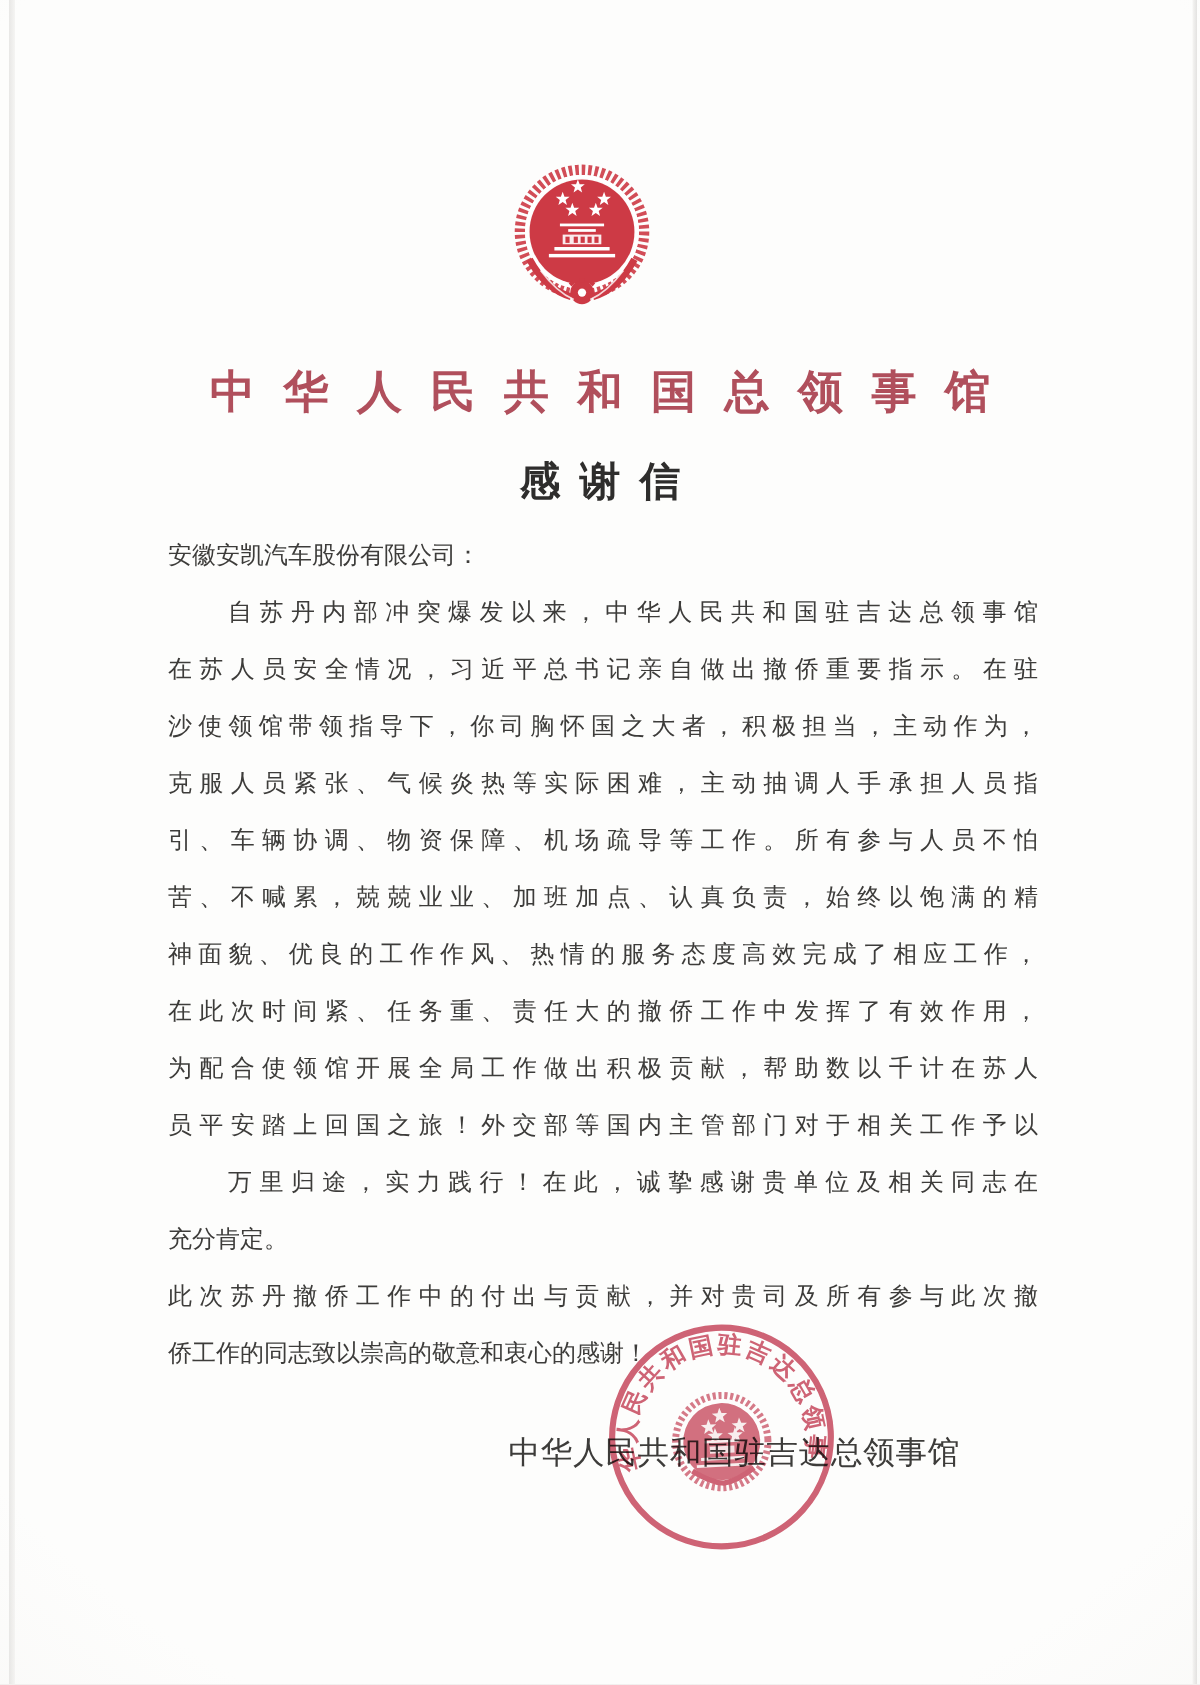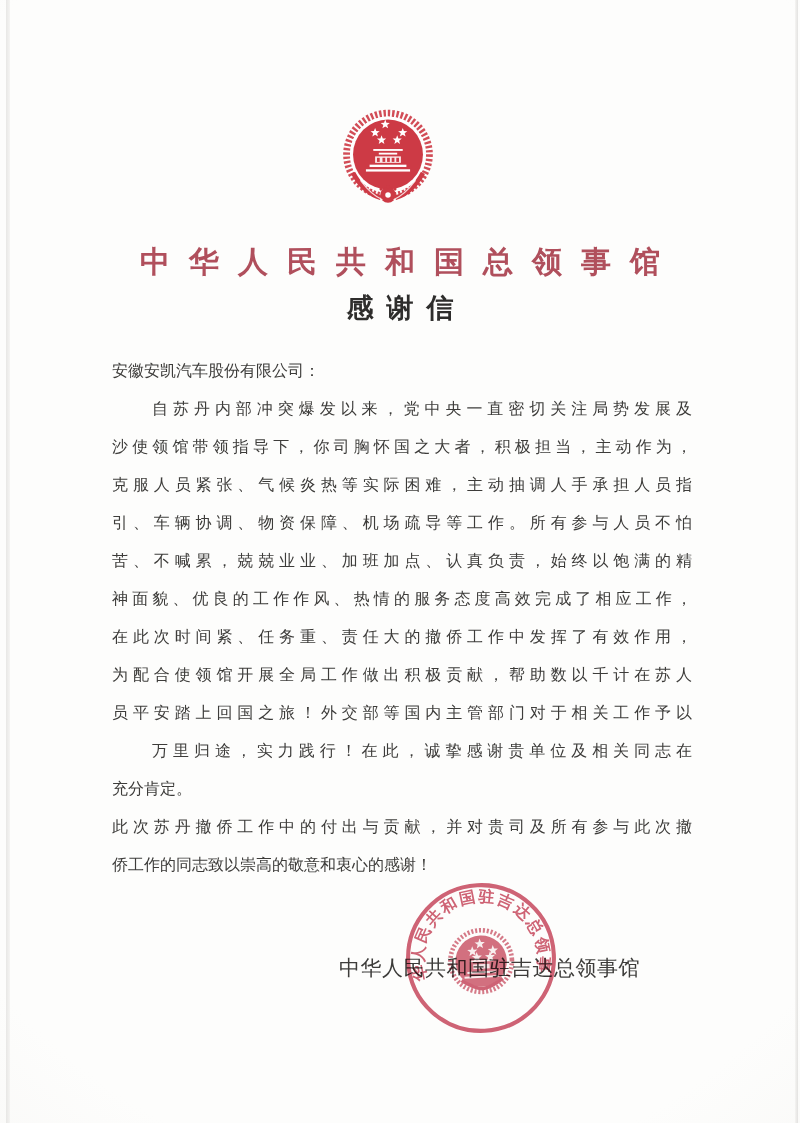--- a/index.html
+++ b/index.html
@@ -28,7 +28,7 @@
     white-space:nowrap;
   }
   .letter-title{
-    position:absolute;left:0;top:292px;width:100%;
+    position:absolute;left:0;top:305px;width:100%;
     text-align:center;
     font-size:27px;line-height:33px;font-weight:bold;
     color:#2e2d2c;

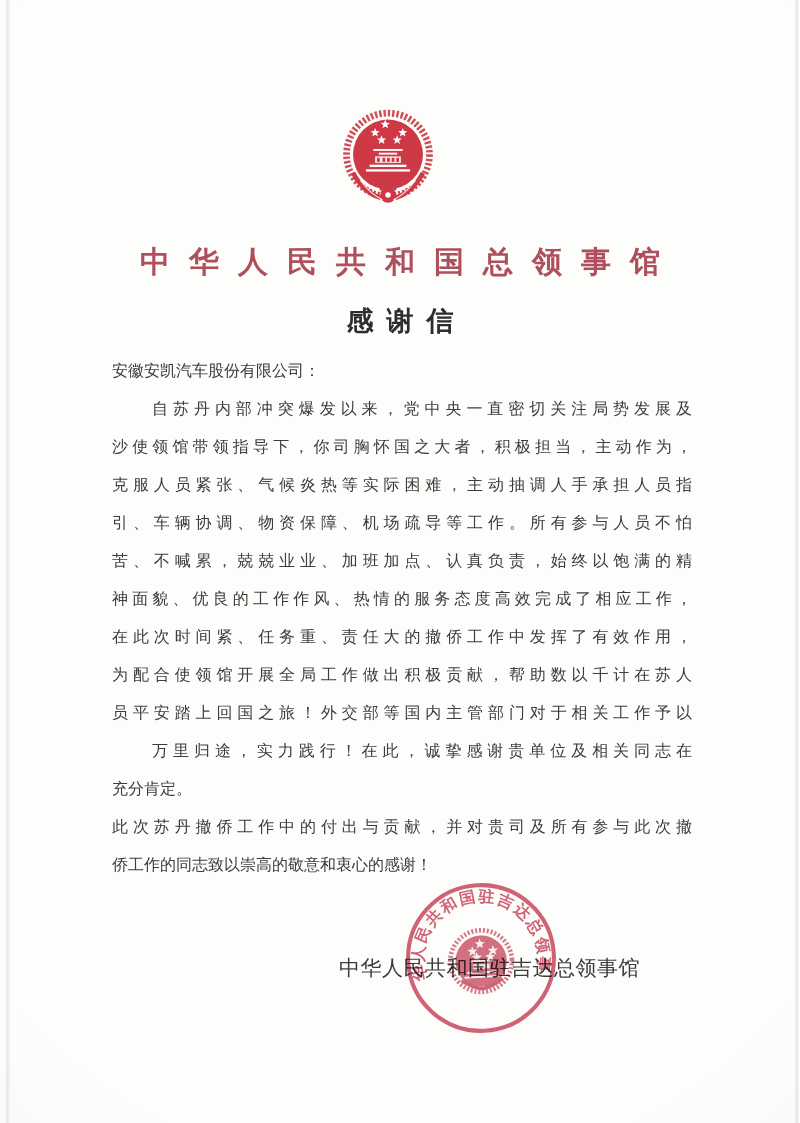--- a/index.html
+++ b/index.html
@@ -120,7 +120,7 @@
   <div class="letter-body">
     <div class="bline salutation">安徽安凯汽车股份有限公司：</div>
     <div>
-        <div class="bline fill indent">自苏丹内部冲突爆发以来，党中央一直密切关注局势发展及</div>
+        <div class="bline fill indent">自苏丹内部冲突爆发以来，中华人民共和国驻吉达总领事馆</div>
         <div class="bline fill">沙使领馆带领指导下，你司胸怀国之大者，积极担当，主动作为，</div>
         <div class="bline fill">克服人员紧张、气候炎热等实际困难，主动抽调人手承担人员指</div>
         <div class="bline fill">引、车辆协调、物资保障、机场疏导等工作。所有参与人员不怕</div>

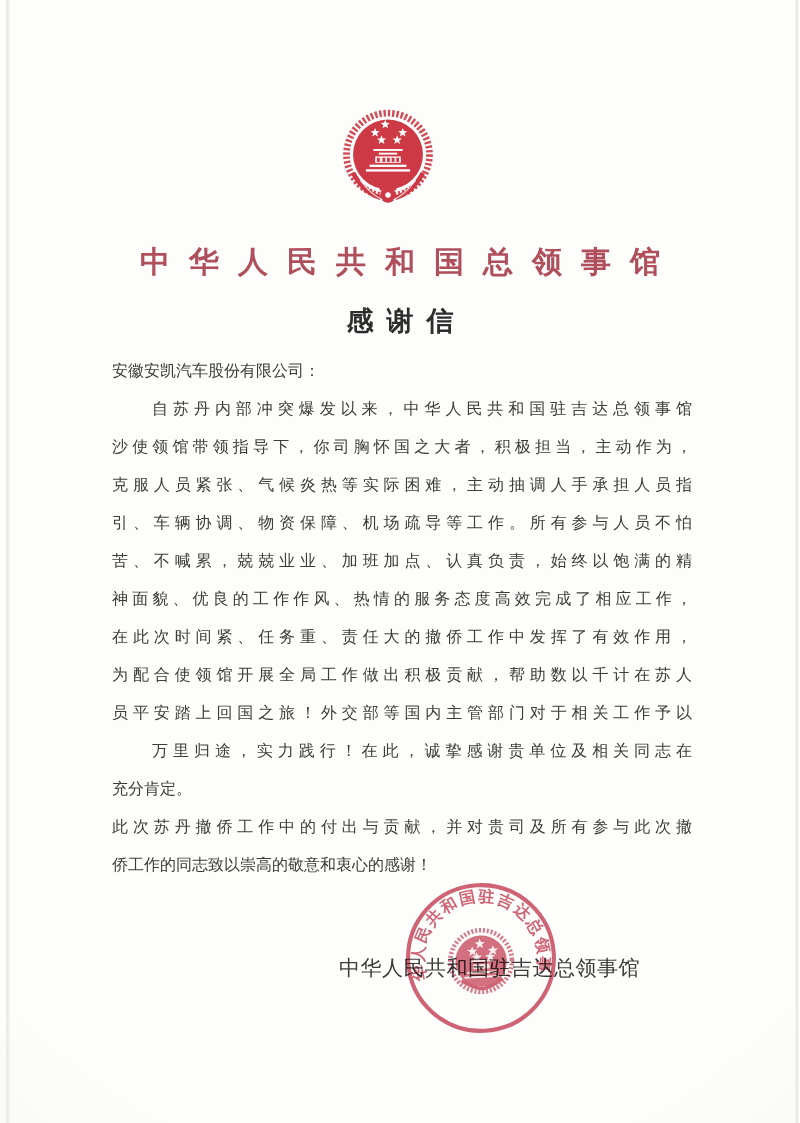--- a/index.html
+++ b/index.html
@@ -121,6 +121,7 @@
     <div class="bline salutation">安徽安凯汽车股份有限公司：</div>
     <div>
         <div class="bline fill indent">自苏丹内部冲突爆发以来，中华人民共和国驻吉达总领事馆</div>
+        <div class="bline fill">在苏人员安全情况，习近平总书记亲自做出撤侨重要指示。在驻</div>
         <div class="bline fill">沙使领馆带领指导下，你司胸怀国之大者，积极担当，主动作为，</div>
         <div class="bline fill">克服人员紧张、气候炎热等实际困难，主动抽调人手承担人员指</div>
         <div class="bline fill">引、车辆协调、物资保障、机场疏导等工作。所有参与人员不怕</div>

